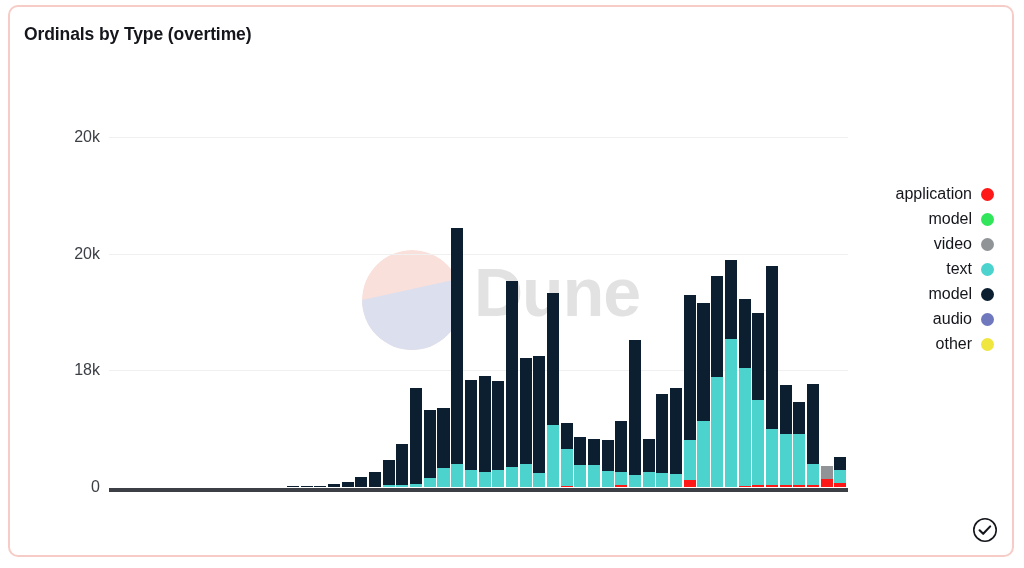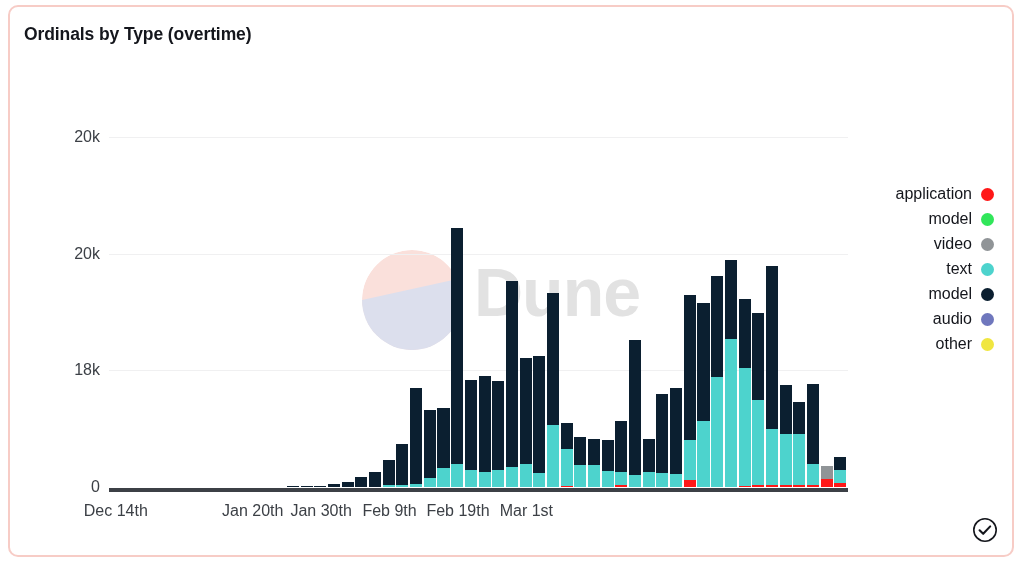--- a/index.html
+++ b/index.html
@@ -414,14 +414,6 @@
     <div id="xaxis-line"></div>
   </div>
 
-  <div id="xlabels">
-      <div class="xtick" style="left: 6.84259px;">Dec 14th</div>
-      <div class="xtick" style="left: 143.694px;">Jan 20th</div>
-      <div class="xtick" style="left: 212.12px;">Jan 30th</div>
-      <div class="xtick" style="left: 280.546px;">Feb 9th</div>
-      <div class="xtick" style="left: 348.972px;">Feb 19th</div>
-      <div class="xtick" style="left: 417.398px;">Mar 1st</div>
-    </div>
 
   <div id="legend">
       <div class="legend-row">

